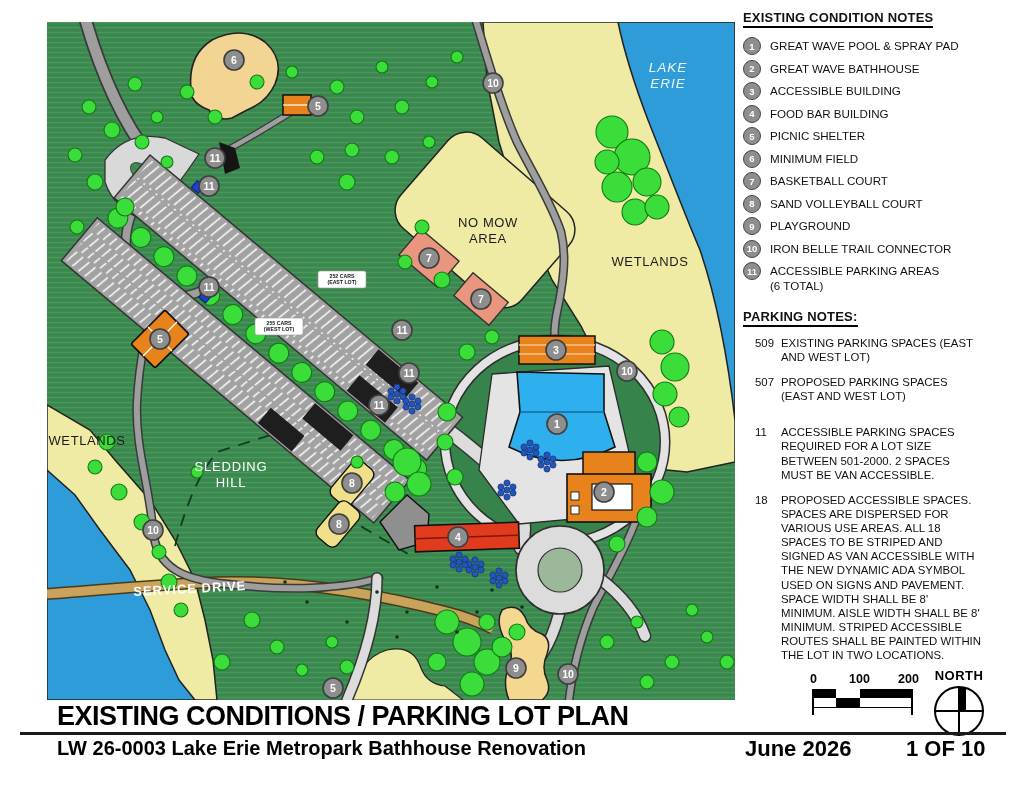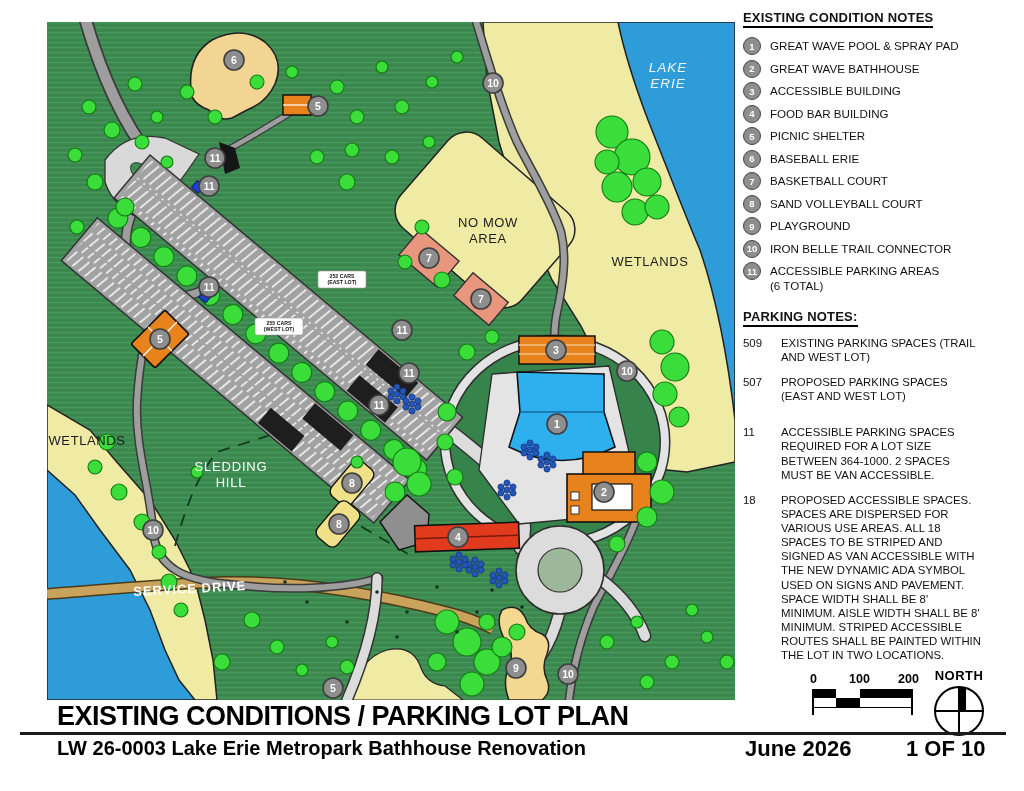--- a/index.html
+++ b/index.html
@@ -521,7 +521,7 @@
         </div>
         <div class="note-row">
           <div class="note-badge">6</div>
-          <div class="note-text">BASEBALL ERIE</div>
+          <div class="note-text">MINIMUM FIELD</div>
         </div>
         <div class="note-row">
           <div class="note-badge">7</div>

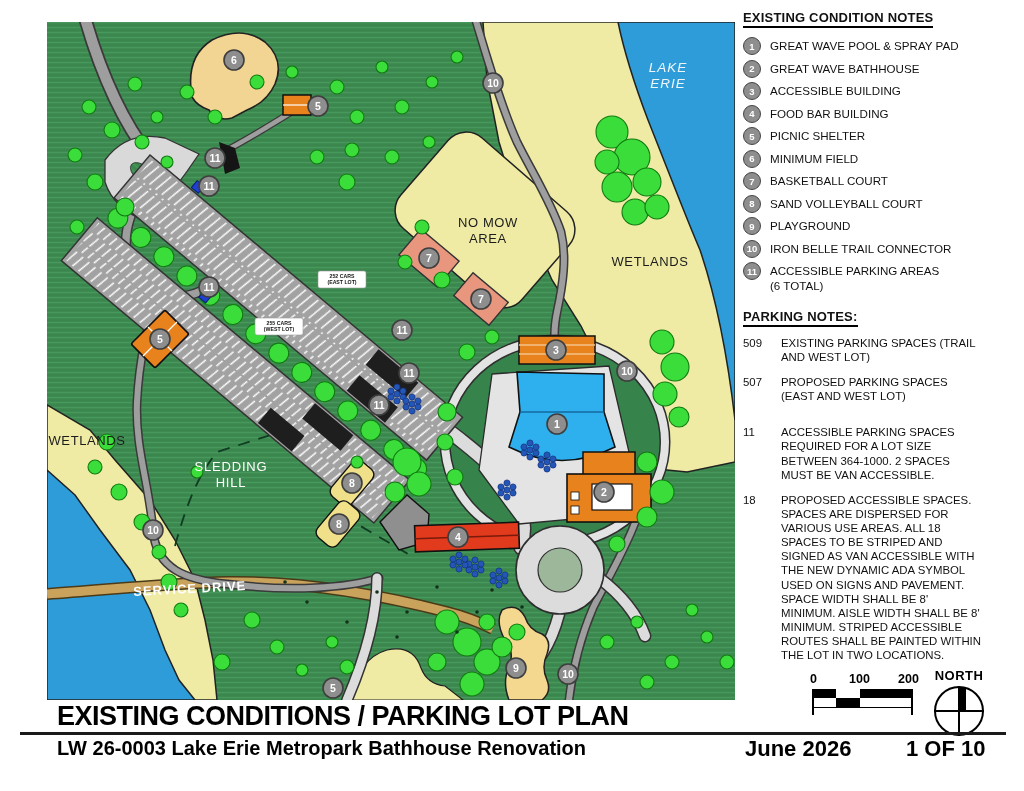--- a/index.html
+++ b/index.html
@@ -26,7 +26,7 @@
   #parking-notes{margin-top:13px;}
   .pn-row{display:grid;grid-template-columns:38px 200px;font-size:11.4px;line-height:1.24;margin-bottom:11px;}
   .pn-row.gap{margin-top:22px;}
-  .pn-num{font-weight:normal;}
+  .pn-num{font-weight:normal;margin-left:12px;}
 
   
   #scalebar{position:absolute;left:812px;top:672px;width:104px;height:48px;}

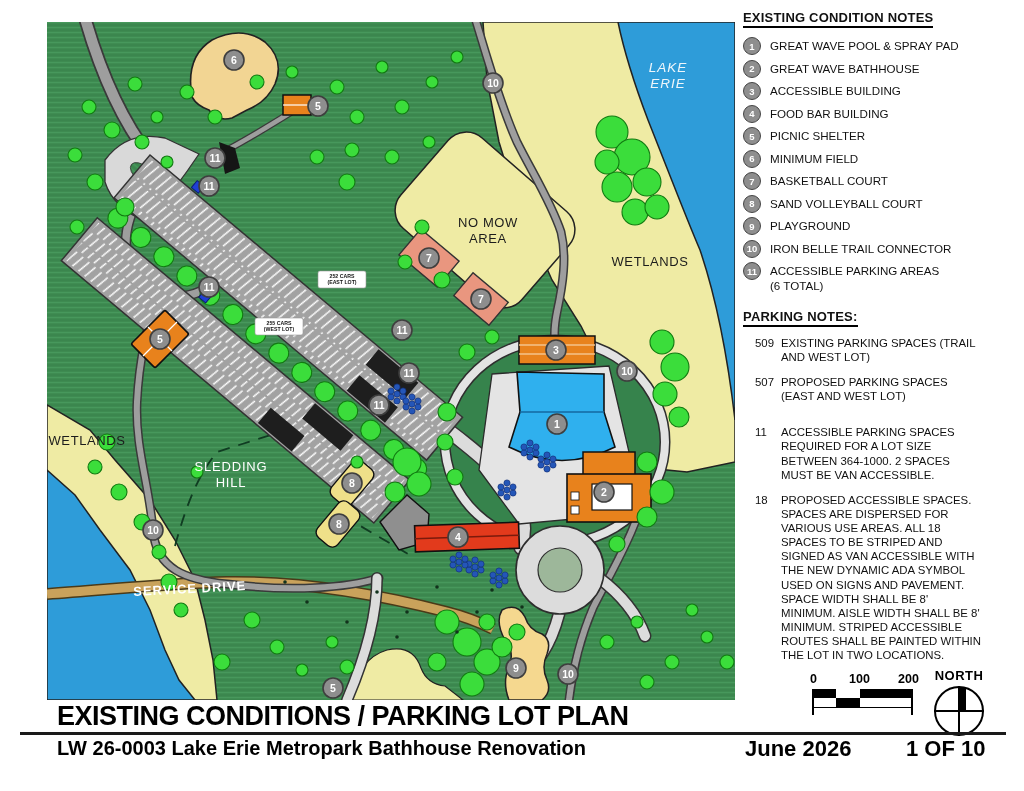--- a/index.html
+++ b/index.html
@@ -549,7 +549,7 @@
       <div id="pn-list">
           <div class="pn-row">
             <div class="pn-num">509</div>
-            <div>EXISTING PARKING SPACES (TRAIL AND WEST LOT)</div>
+            <div>EXISTING PARKING SPACES (EAST AND WEST LOT)</div>
           </div>
           <div class="pn-row">
             <div class="pn-num">507</div>

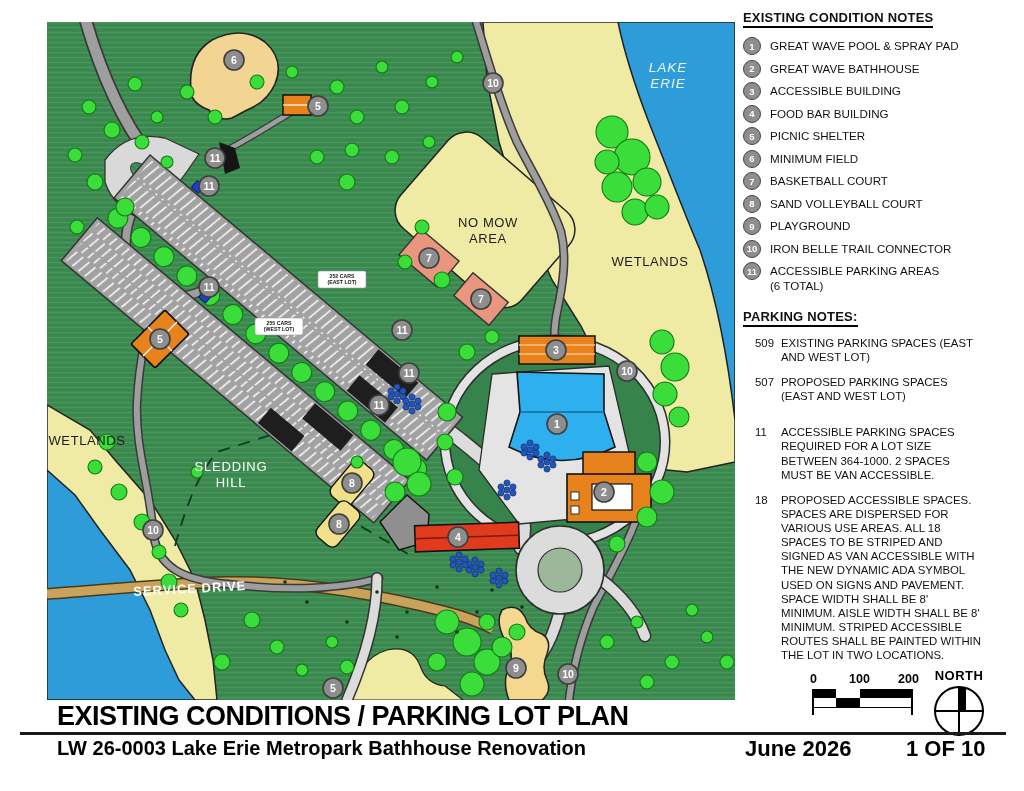--- a/index.html
+++ b/index.html
@@ -557,7 +557,7 @@
           </div>
           <div class="pn-row gap">
             <div class="pn-num">11</div>
-            <div>ACCESSIBLE PARKING SPACES REQUIRED FOR A LOT SIZE BETWEEN 364-1000.  2 SPACES MUST BE VAN ACCESSIBLE.</div>
+            <div>ACCESSIBLE PARKING SPACES REQUIRED FOR A LOT SIZE BETWEEN 501-2000.  2 SPACES MUST BE VAN ACCESSIBLE.</div>
           </div>
           <div class="pn-row">
             <div class="pn-num">18</div>

